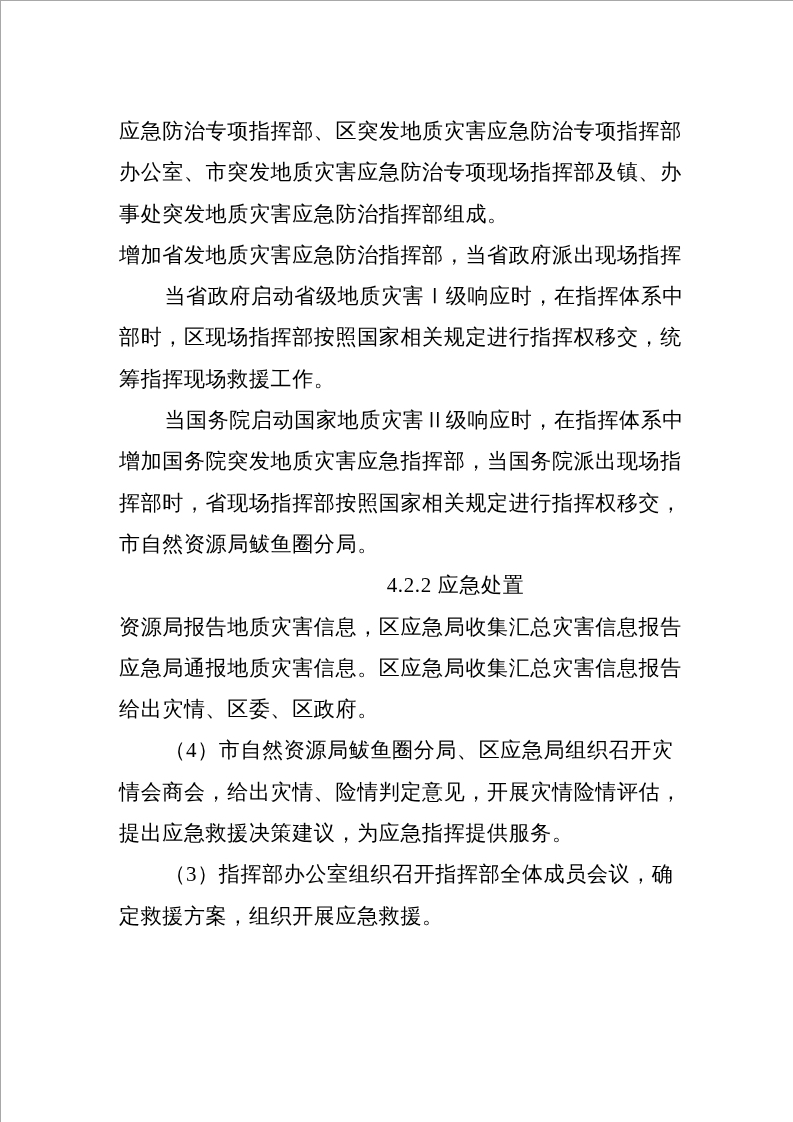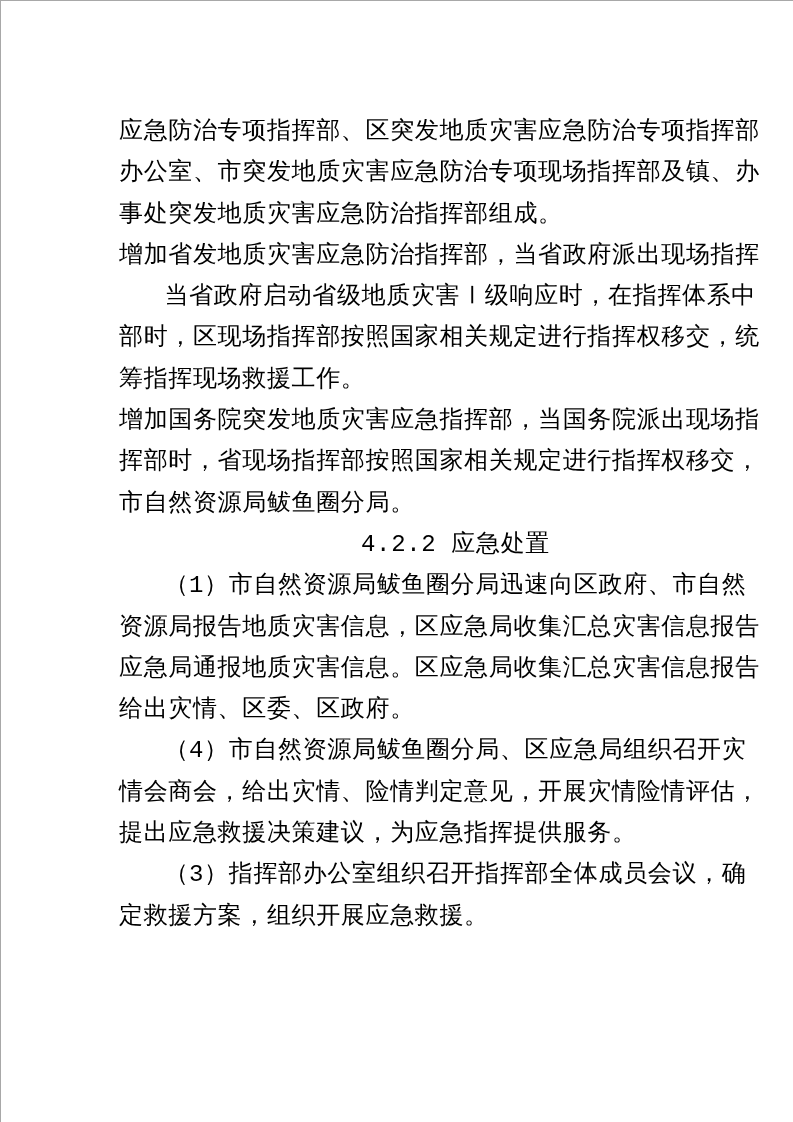--- a/index.html
+++ b/index.html
@@ -26,8 +26,8 @@
   .line {
     height: 41.3px;
     line-height: 41.3px;
-    font-family: Liberation Mono, monospace;
-    font-size: 24px;
+    font-family: Liberation Serif, serif;
+    font-size: 21px;
     letter-spacing: 0.65px;
     white-space: nowrap;
     color: var(--text-color, #000000);

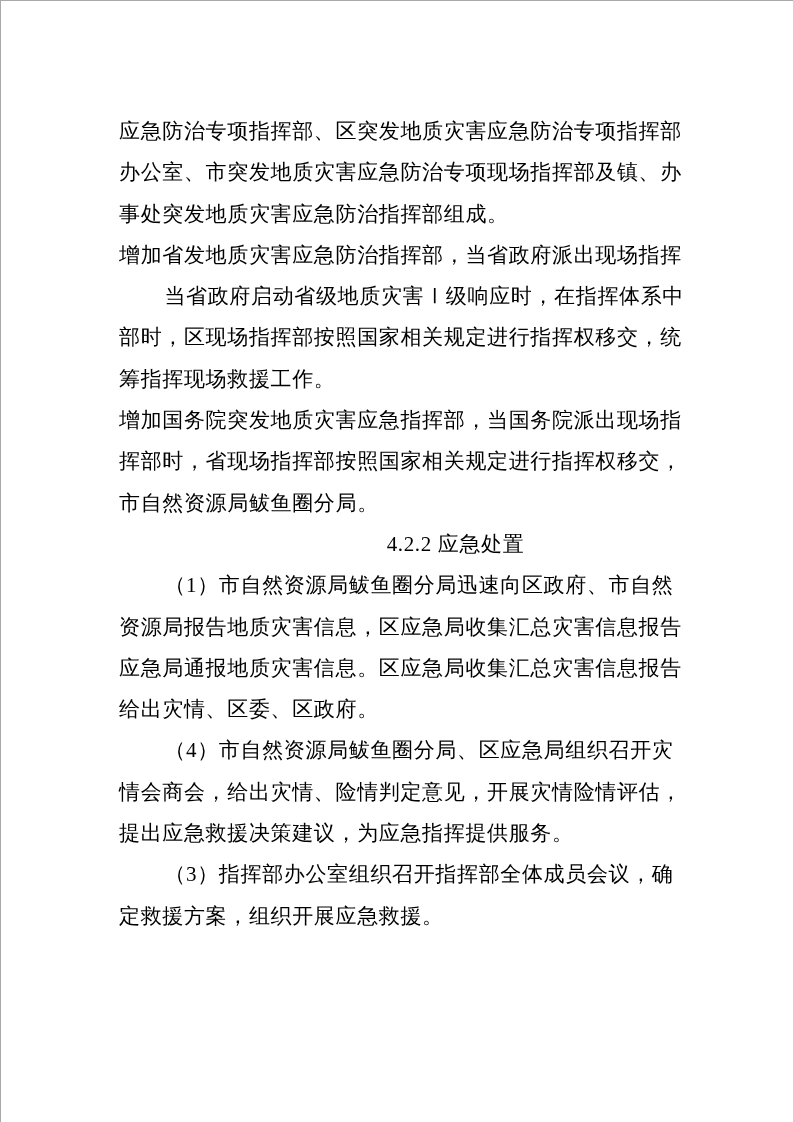--- a/index.html
+++ b/index.html
@@ -53,6 +53,7 @@
       <div class="line indent-para">当省政府启动省级地质灾害Ⅰ级响应时，在指挥体系中</div>
       <div class="line">部时，区现场指挥部按照国家相关规定进行指挥权移交，统</div>
       <div class="line">筹指挥现场救援工作。</div>
+      <div class="line indent-para">当国务院启动国家地质灾害Ⅱ级响应时，在指挥体系中</div>
       <div class="line">增加国务院突发地质灾害应急指挥部，当国务院派出现场指</div>
       <div class="line">挥部时，省现场指挥部按照国家相关规定进行指挥权移交，</div>
       <div class="line">市自然资源局鲅鱼圈分局。</div>

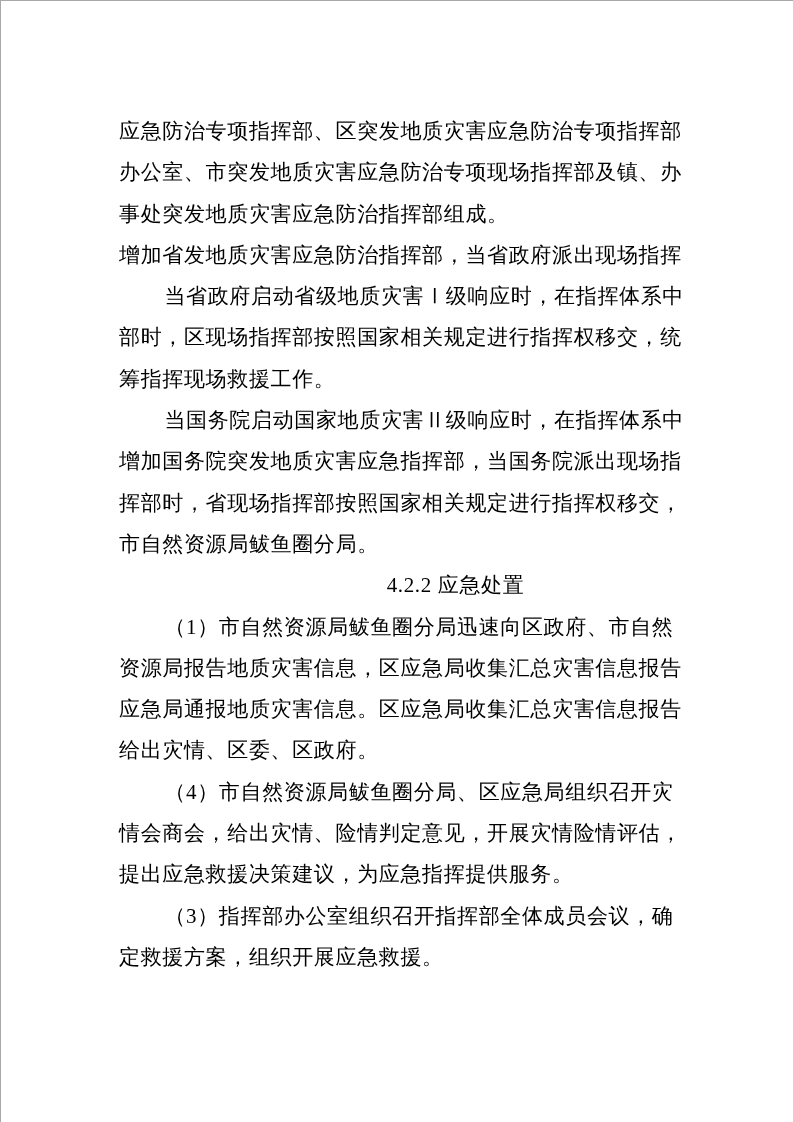--- a/index.html
+++ b/index.html
@@ -58,7 +58,6 @@
       <div class="line">挥部时，省现场指挥部按照国家相关规定进行指挥权移交，</div>
       <div class="line">市自然资源局鲅鱼圈分局。</div>
       <div class="line indent-heading">4.2.2 应急处置</div>
-      <div class="line indent-para">（1）市自然资源局鲅鱼圈分局迅速向区政府、市自然</div>
       <div class="line">资源局报告地质灾害信息，区应急局收集汇总灾害信息报告</div>
       <div class="line">应急局通报地质灾害信息。区应急局收集汇总灾害信息报告</div>
       <div class="line">给出灾情、区委、区政府。</div>

